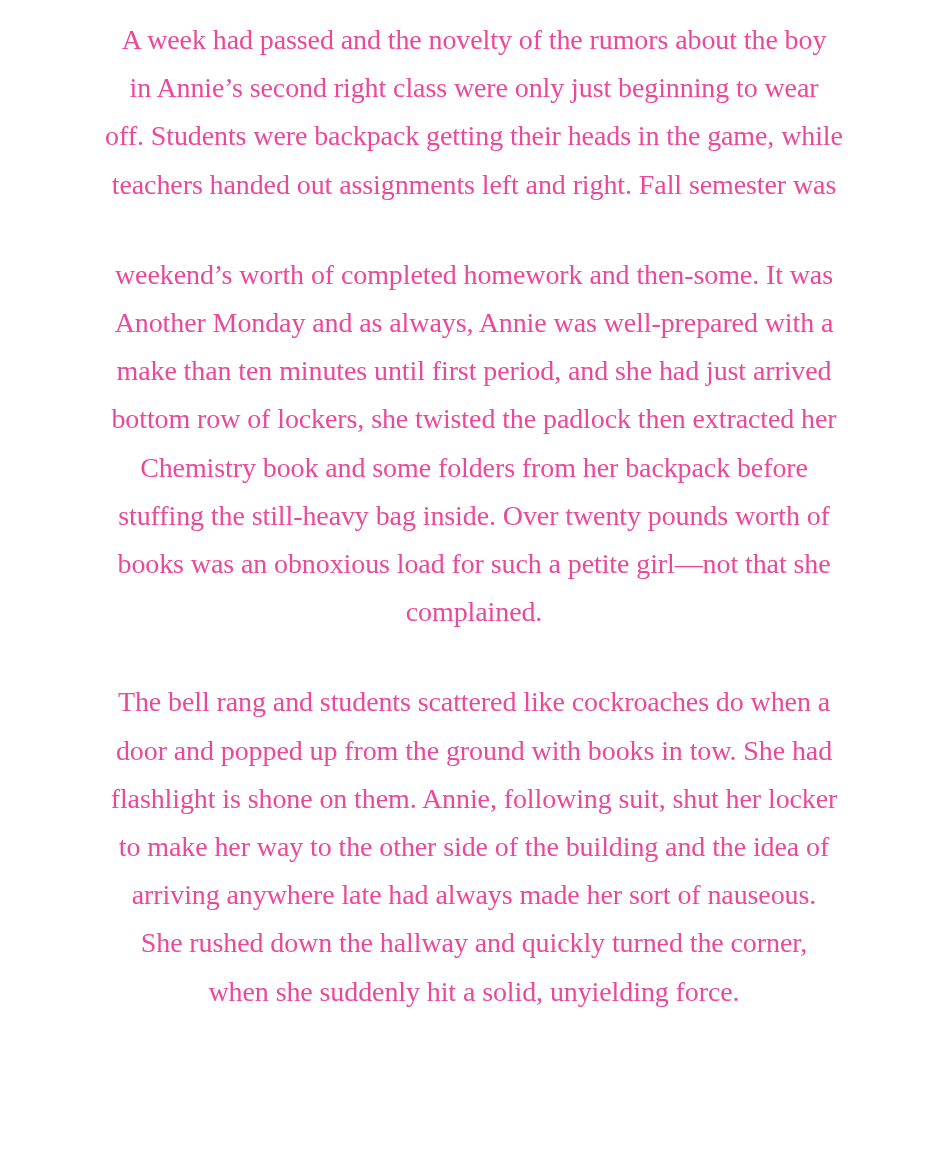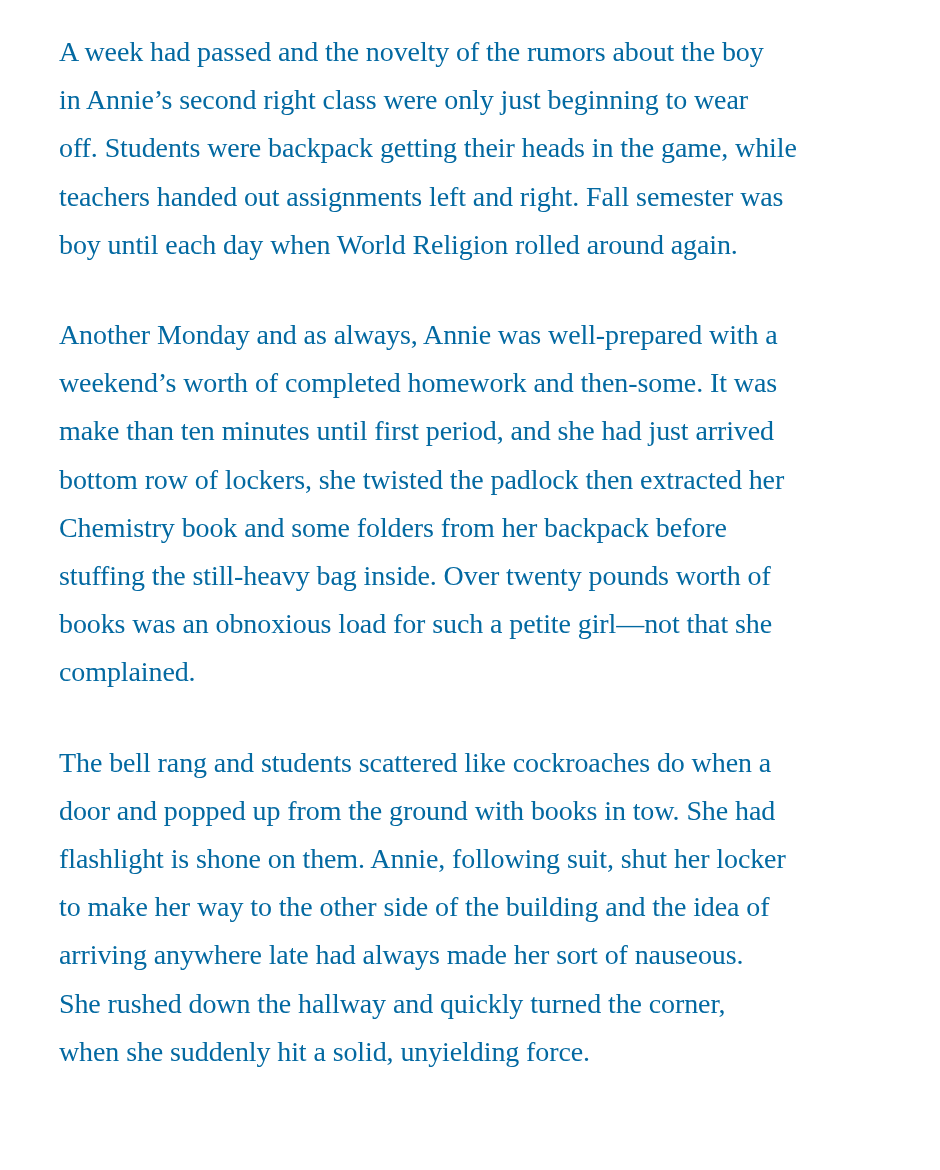--- a/index.html
+++ b/index.html
@@ -20,10 +20,11 @@
       font-family: "Liberation Serif", "DejaVu Serif", serif;
       font-size: 28px;
       line-height: 48.2px;
-      color: #0369a1;
-      margin: 16px 0 42px 0;
+      color: #ec4899;
+      margin: 4px 0 42px 0;
       letter-spacing: -0.1px;
       word-spacing: 0px;
+      text-align: center;
     }
     .line {
       display: block;

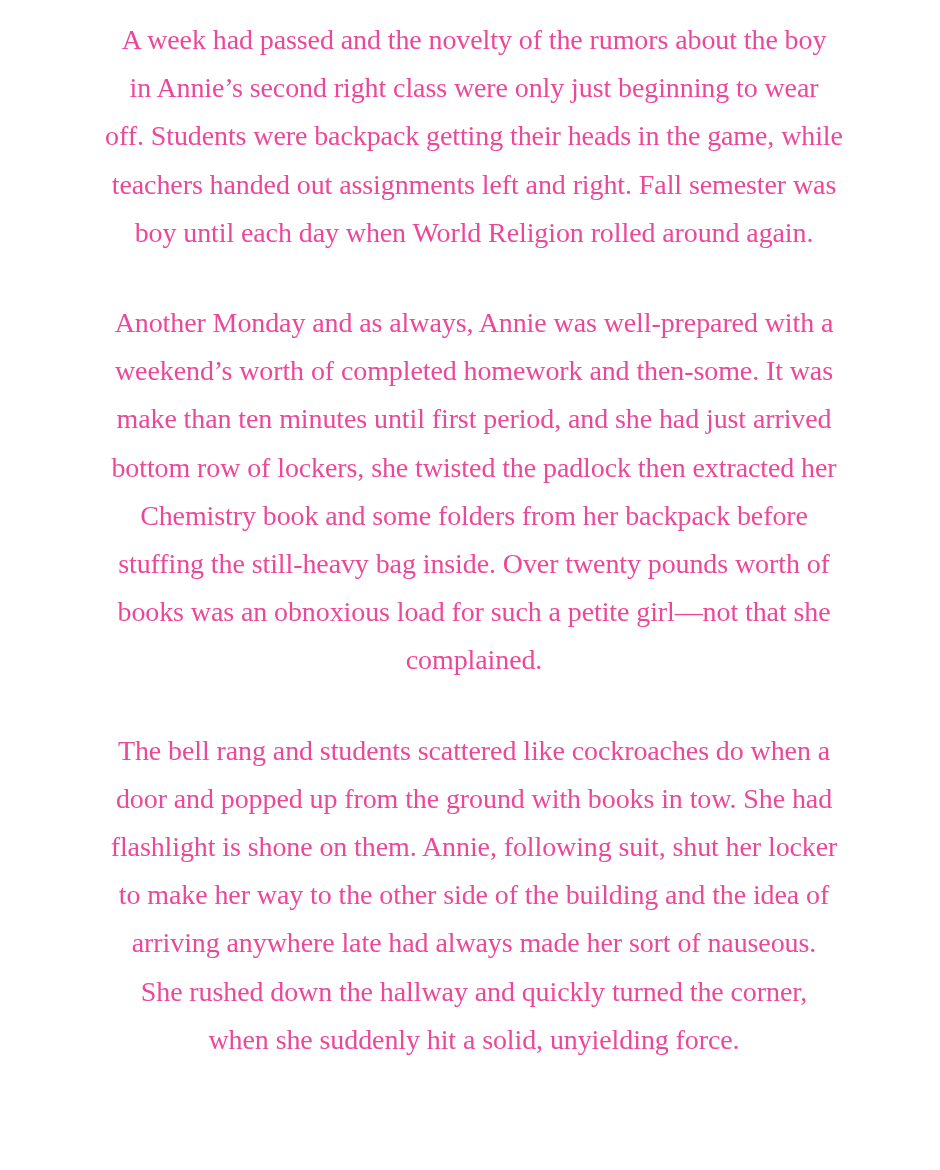--- a/index.html
+++ b/index.html
@@ -40,7 +40,6 @@
     <span class="line">in Annie’s second right class were only just beginning to wear</span>
     <span class="line">off. Students were backpack getting their heads in the game, while</span>
     <span class="line">teachers handed out assignments left and right. Fall semester was</span>
-    <span class="line">boy until each day when World Religion rolled around again.</span>
   </p>
   <p class="para">
     <span class="line">Another Monday and as always, Annie was well-prepared with a</span>

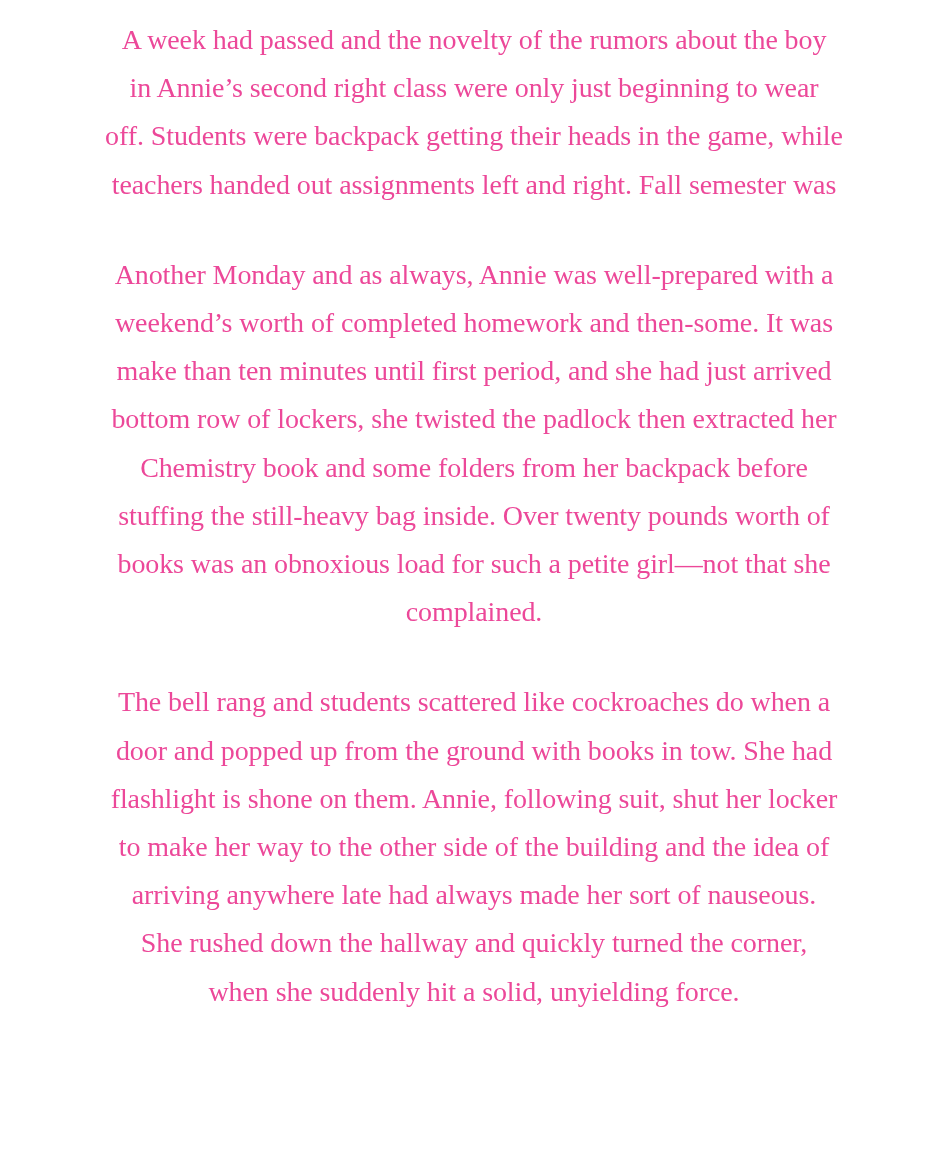--- a/index.html
+++ b/index.html
@@ -42,8 +42,8 @@
     <span class="line">teachers handed out assignments left and right. Fall semester was</span>
   </p>
   <p class="para">
+    <span class="line">weekend’s worth of completed homework and then-some. It was</span>
     <span class="line">Another Monday and as always, Annie was well-prepared with a</span>
-    <span class="line">weekend’s worth of completed homework and then-some. It was</span>
     <span class="line">make than ten minutes until first period, and she had just arrived</span>
     <span class="line">bottom row of lockers, she twisted the padlock then extracted her</span>
     <span class="line">Chemistry book and some folders from her backpack before</span>

